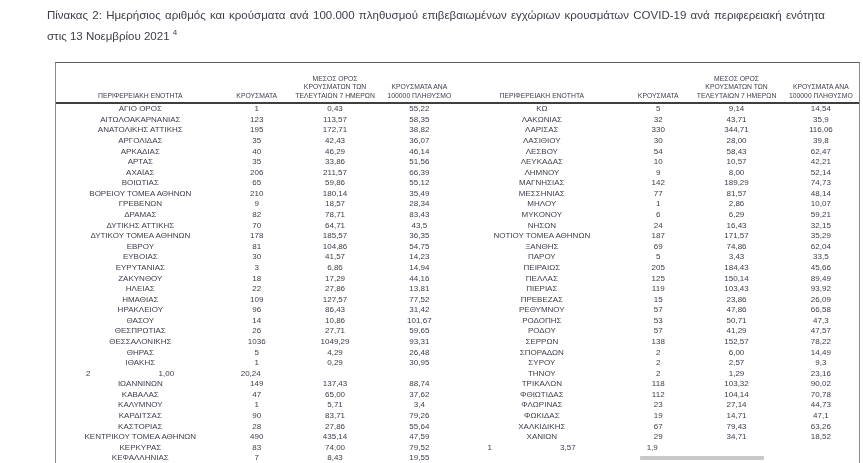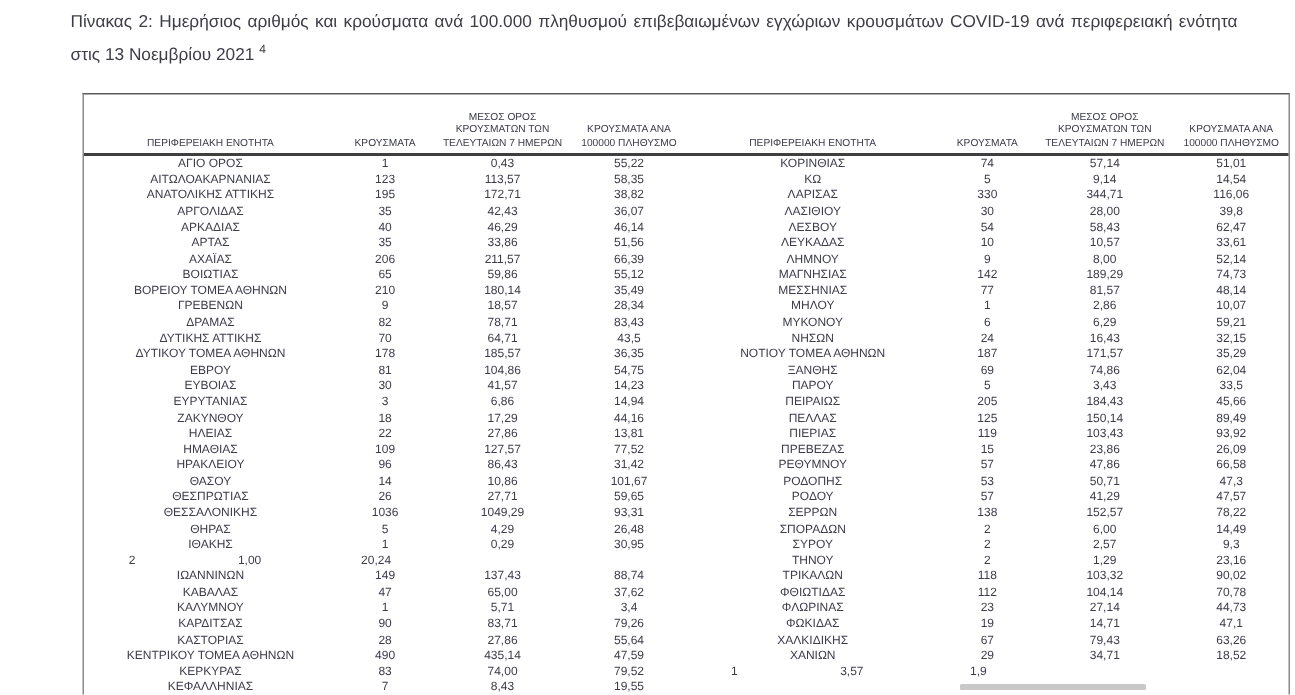--- a/index.html
+++ b/index.html
@@ -277,12 +277,6 @@
       </div>
     <div class="body-half">
         <div class="trow">
-          <div class="tcell c0">ΚΟΡΙΝΘΙΑΣ</div>
-          <div class="tcell c1">74</div>
-          <div class="tcell c2">57,14</div>
-          <div class="tcell c3">51,01</div>
-        </div>
-        <div class="trow">
           <div class="tcell c0">ΚΩ</div>
           <div class="tcell c1">5</div>
           <div class="tcell c2">9,14</div>

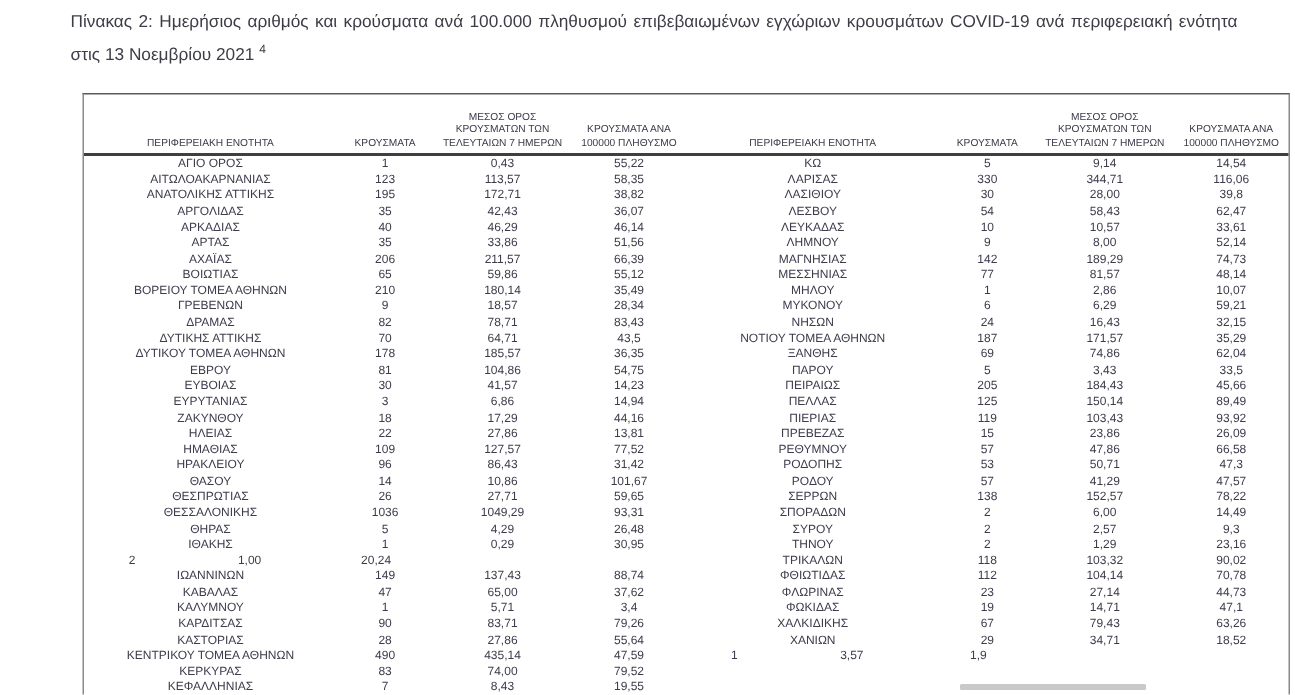--- a/index.html
+++ b/index.html
@@ -283,6 +283,12 @@
           <div class="tcell c3">14,54</div>
         </div>
         <div class="trow">
+          <div class="tcell c0">ΛΑΚΩΝΙΑΣ</div>
+          <div class="tcell c1">32</div>
+          <div class="tcell c2">43,71</div>
+          <div class="tcell c3">35,9</div>
+        </div>
+        <div class="trow">
           <div class="tcell c0">ΛΑΡΙΣΑΣ</div>
           <div class="tcell c1">330</div>
           <div class="tcell c2">344,71</div>

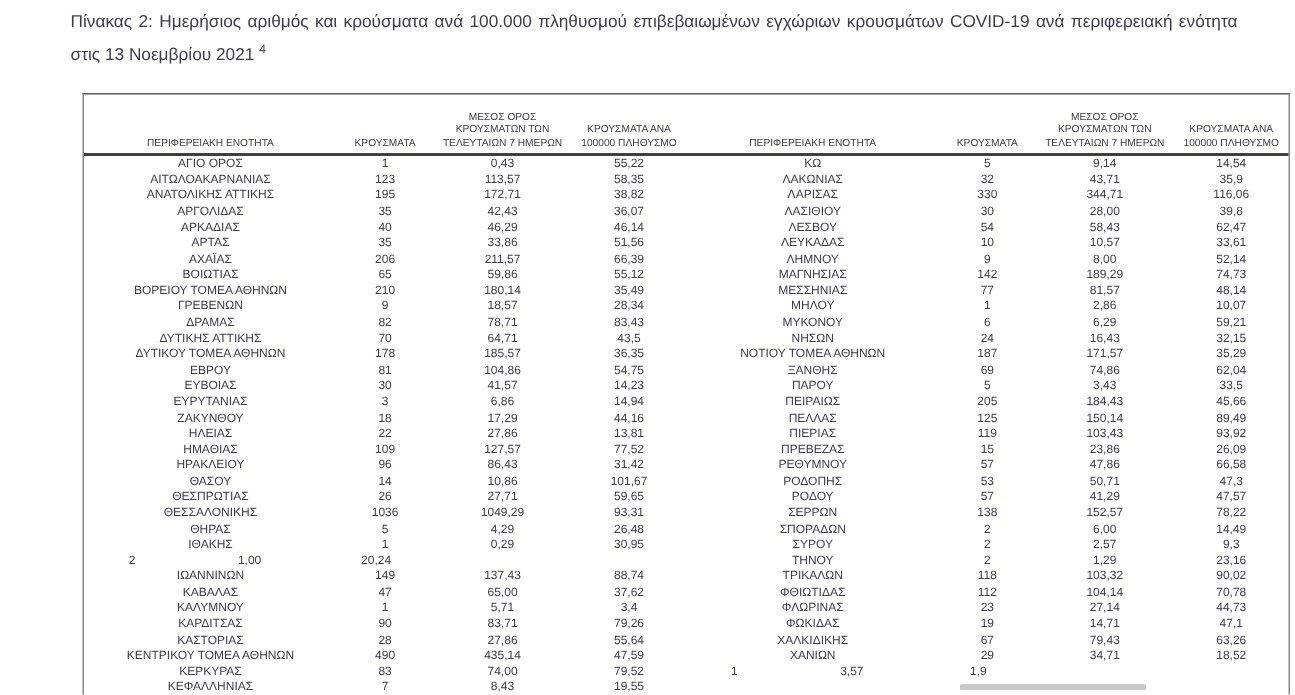--- a/index.html
+++ b/index.html
@@ -310,7 +310,7 @@
           <div class="tcell c0">ΛΕΥΚΑΔΑΣ</div>
           <div class="tcell c1">10</div>
           <div class="tcell c2">10,57</div>
-          <div class="tcell c3">33,61</div>
+          <div class="tcell c3">42,21</div>
         </div>
         <div class="trow">
           <div class="tcell c0">ΛΗΜΝΟΥ</div>

